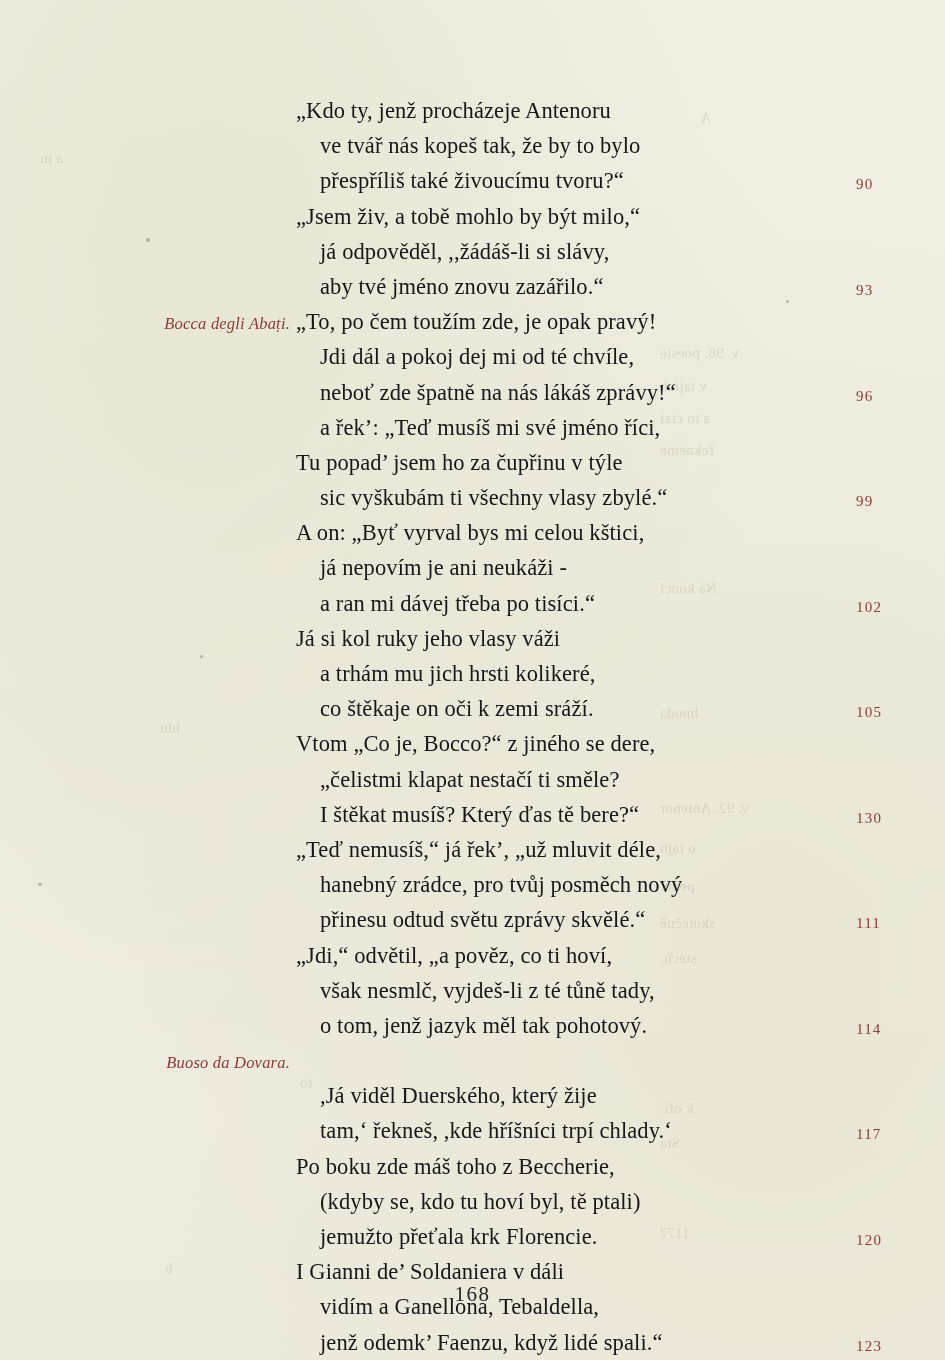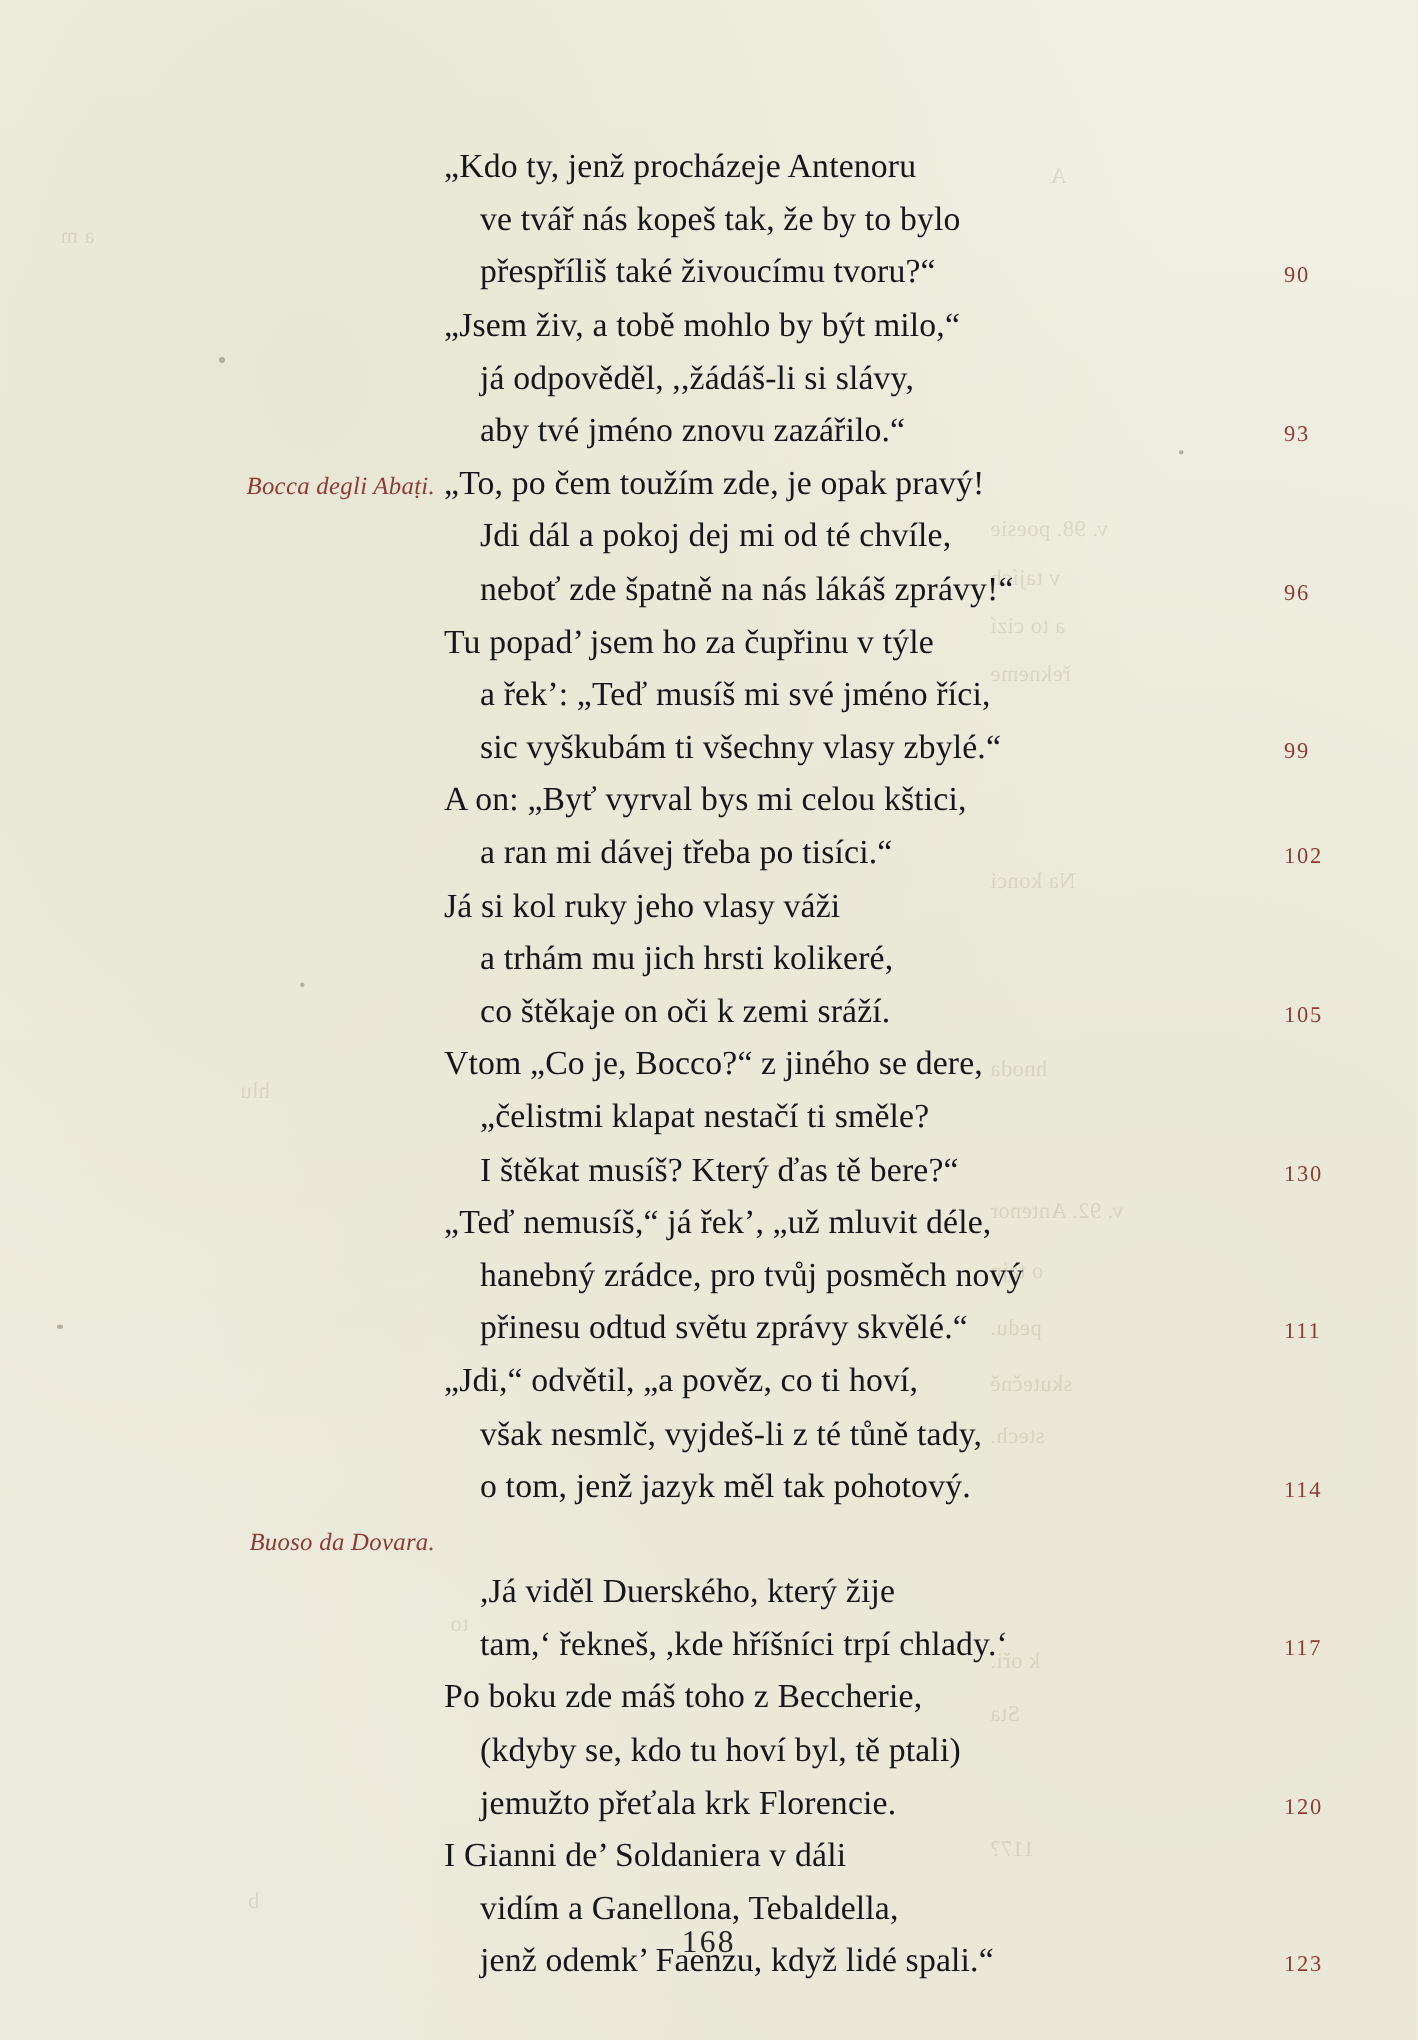--- a/index.html
+++ b/index.html
@@ -195,12 +195,12 @@
 
     <div class="line-row">
       <span class="gloss"></span>
+      <span class="verse indent">a řek’: „Teď musíš mi své jméno říci,</span>
+      <span class="lineno"></span>
+    </div>
+    <div class="line-row">
+      <span class="gloss"></span>
       <span class="verse">Tu popad’ jsem ho za čupřinu v týle</span>
-      <span class="lineno"></span>
-    </div>
-    <div class="line-row">
-      <span class="gloss"></span>
-      <span class="verse indent">a řek’: „Teď musíš mi své jméno říci,</span>
       <span class="lineno"></span>
     </div>
     <div class="line-row">

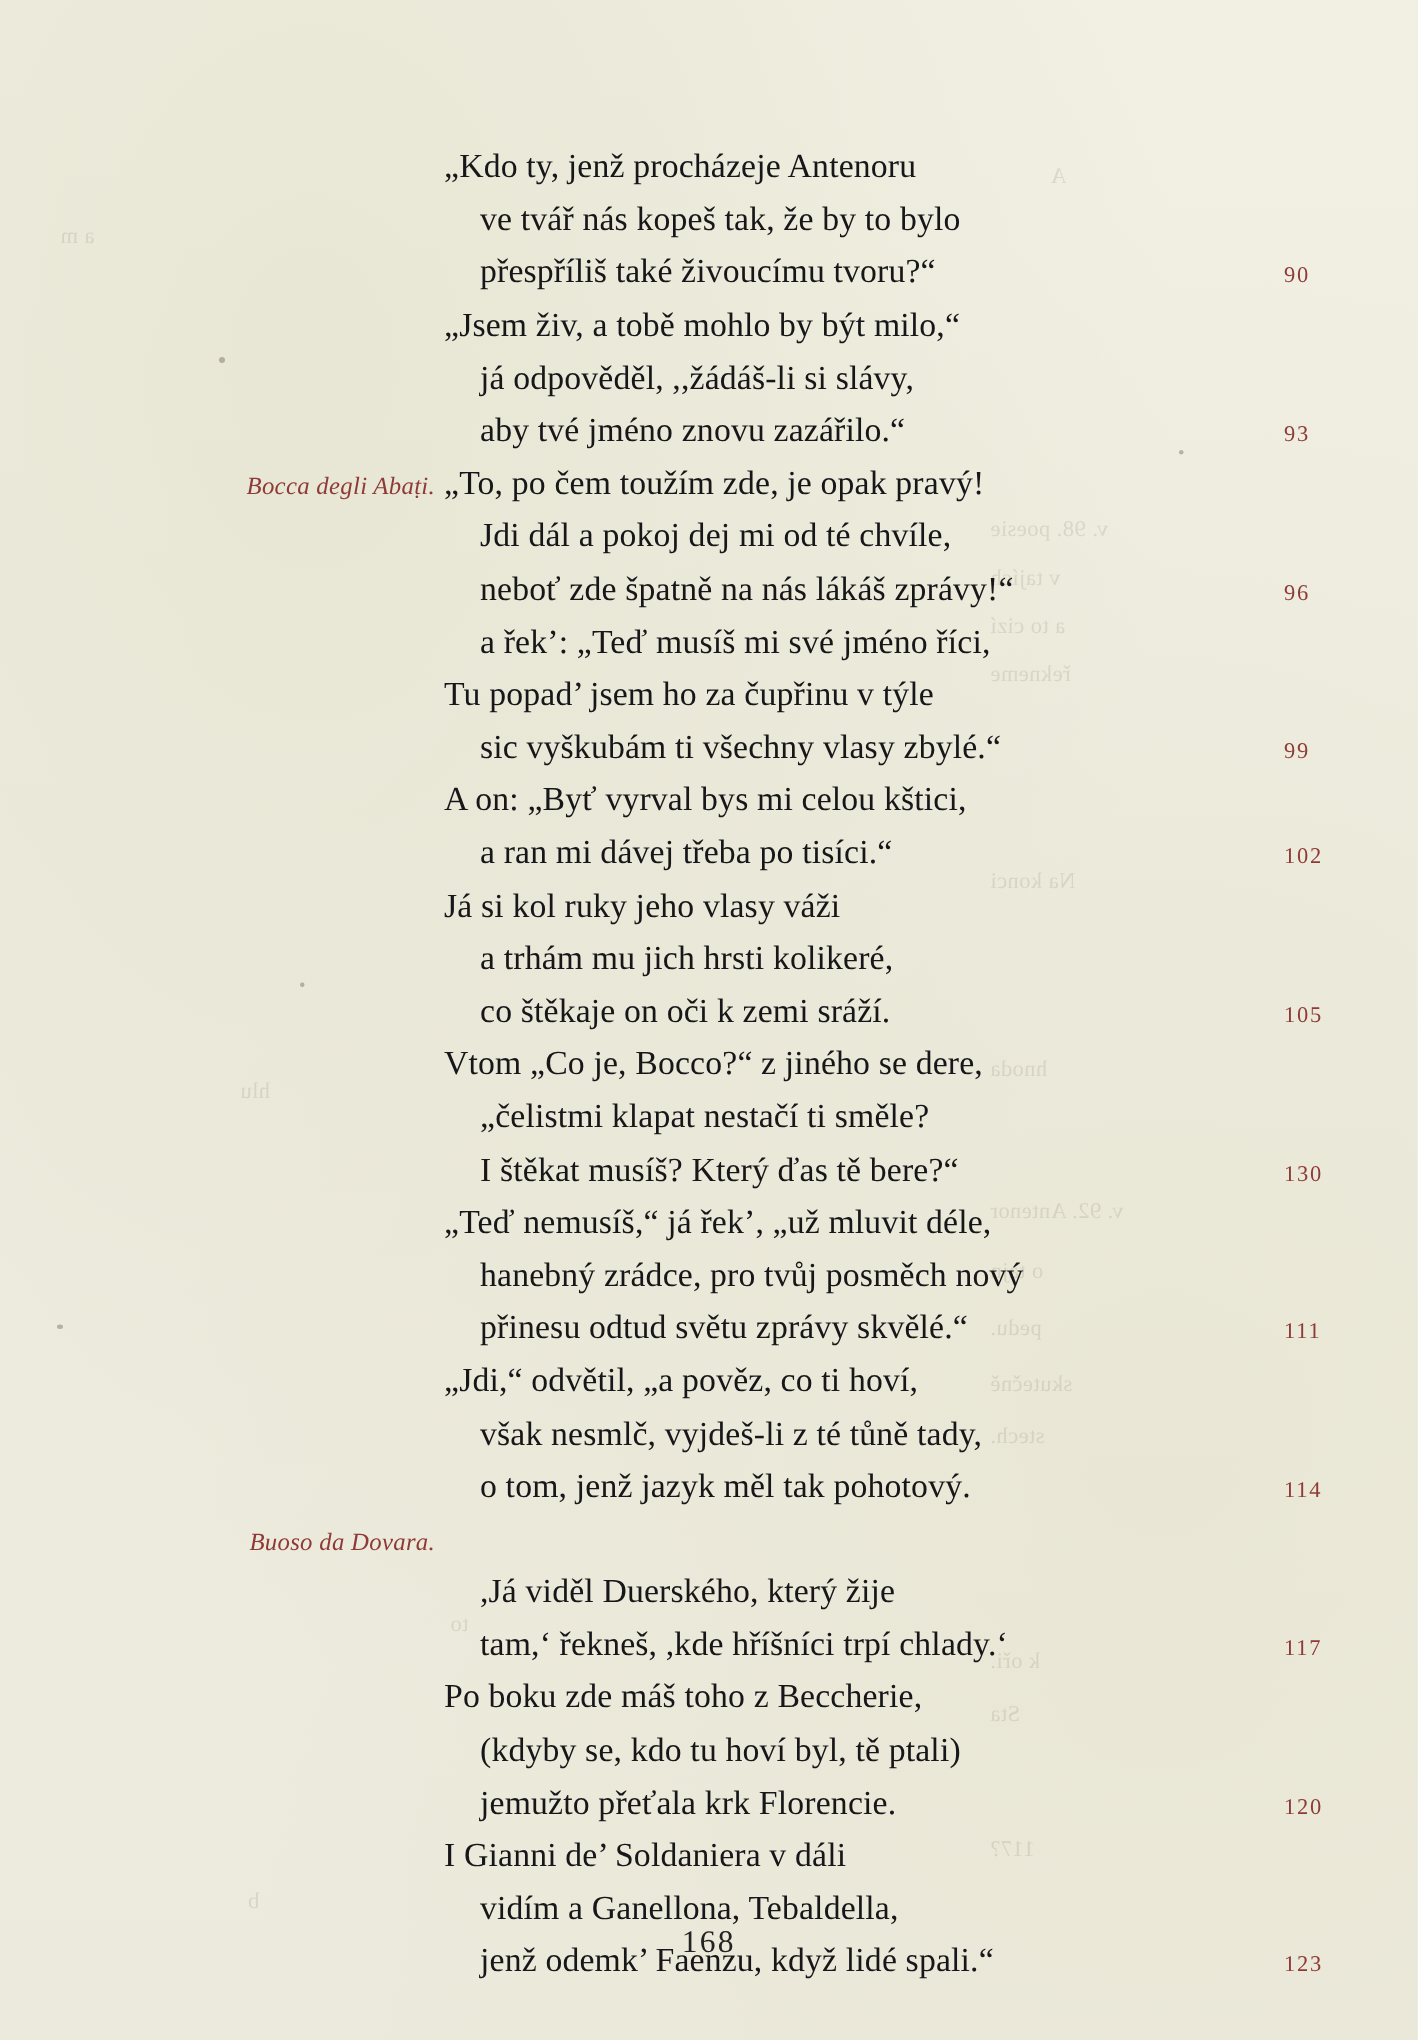--- a/index.html
+++ b/index.html
@@ -216,6 +216,11 @@
     </div>
     <div class="line-row">
       <span class="gloss"></span>
+      <span class="verse indent">já nepovím je ani neukáži -</span>
+      <span class="lineno"></span>
+    </div>
+    <div class="line-row">
+      <span class="gloss"></span>
       <span class="verse indent">a ran mi dávej třeba po tisíci.“</span>
       <span class="lineno">102</span>
     </div>

